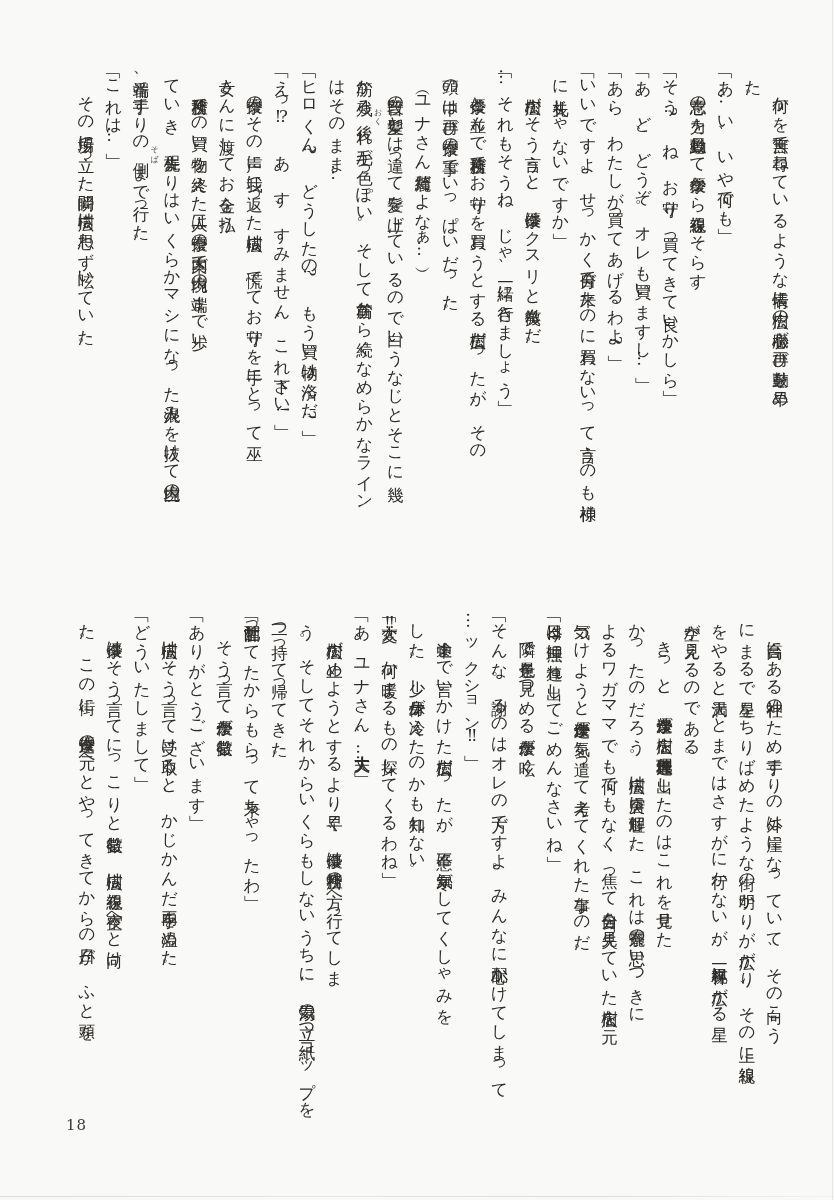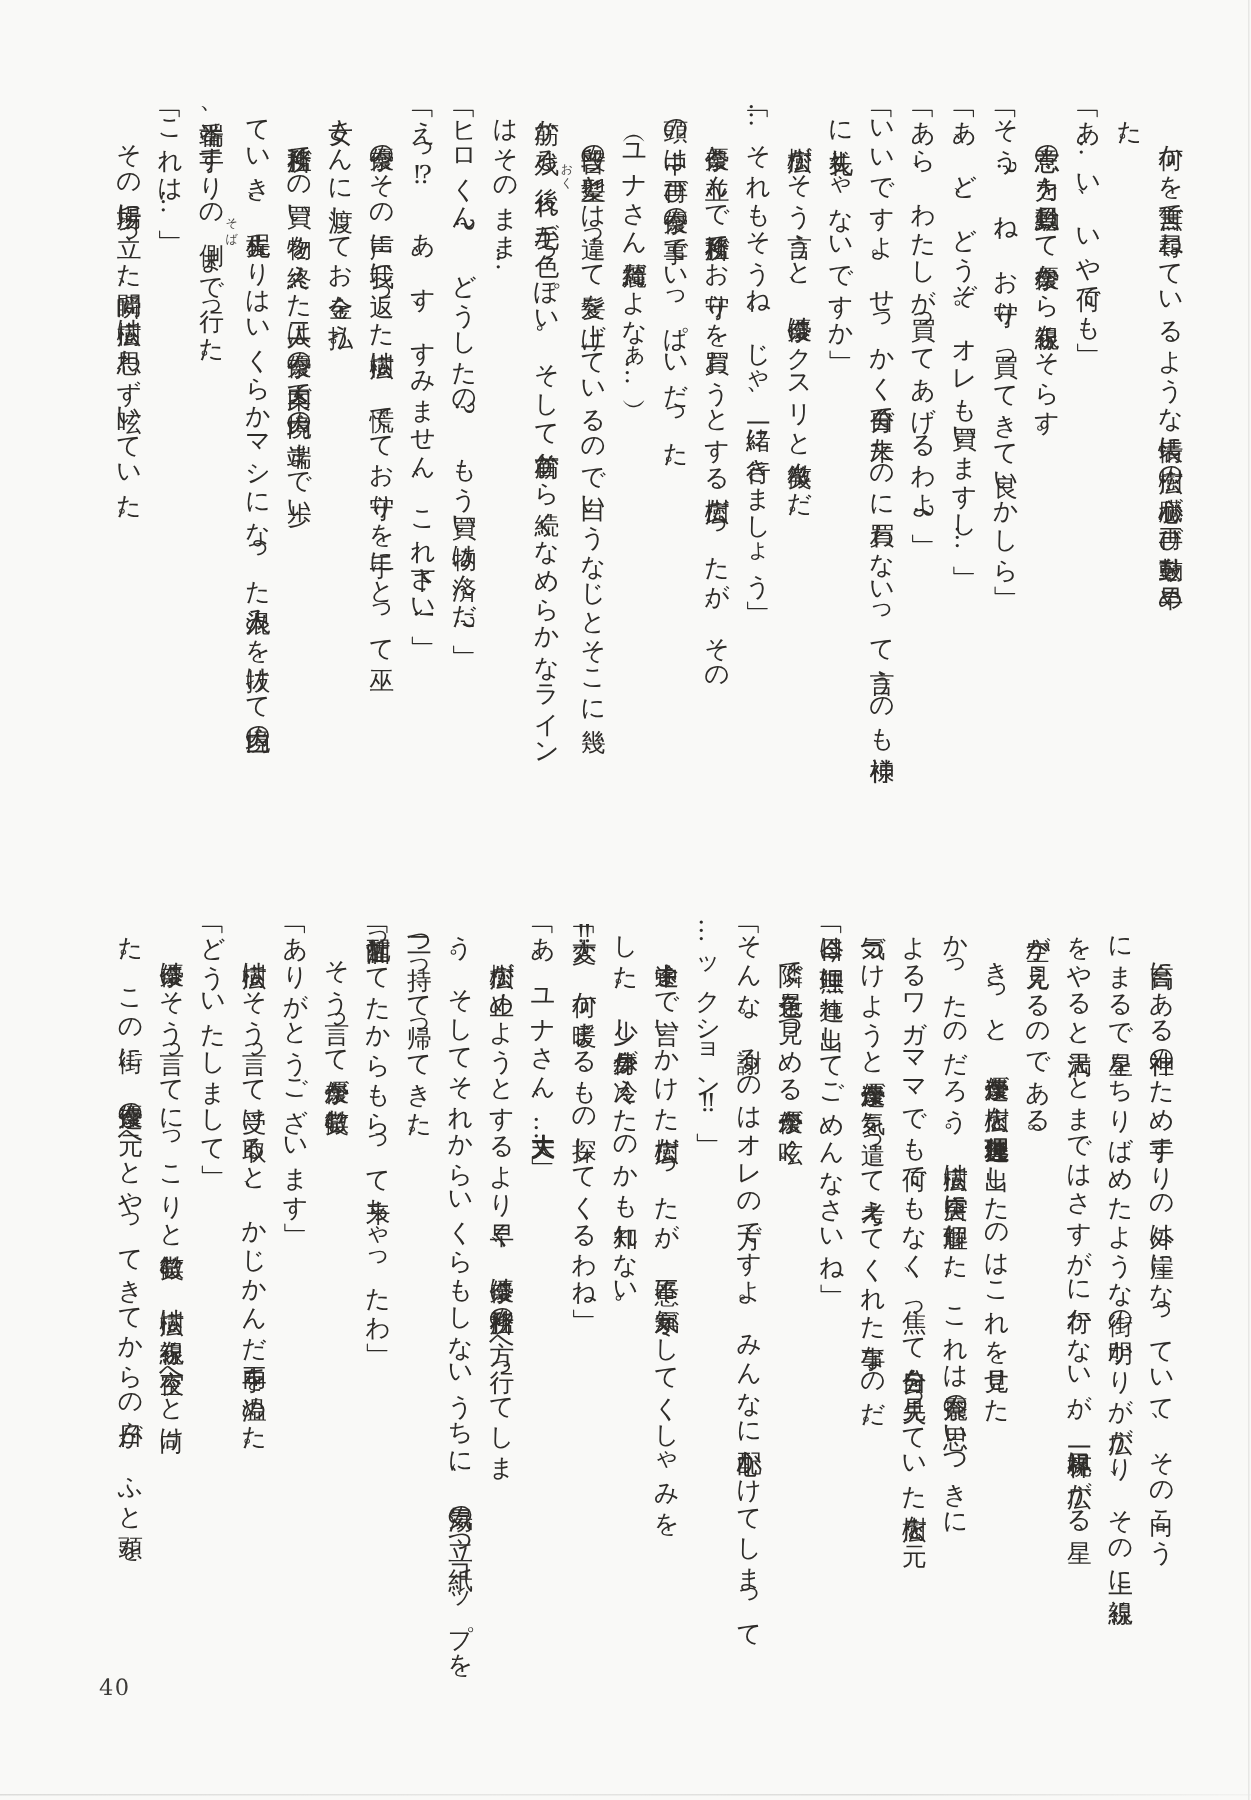--- a/index.html
+++ b/index.html
@@ -108,7 +108,7 @@
       <div class="col indent">優奈はそう言ってにっこりと微笑む。広樹は視線を夜空へと向け</div>
       <div class="col">た。この街に、優奈達の元へとやってきてからの日々が、ふと頭を</div>
     </div>
-  <div class="page-num">40</div>
+  <div class="page-num">18</div>
   <div class="edge-bottom"></div>
   <div class="edge-right"></div>
 </div>

